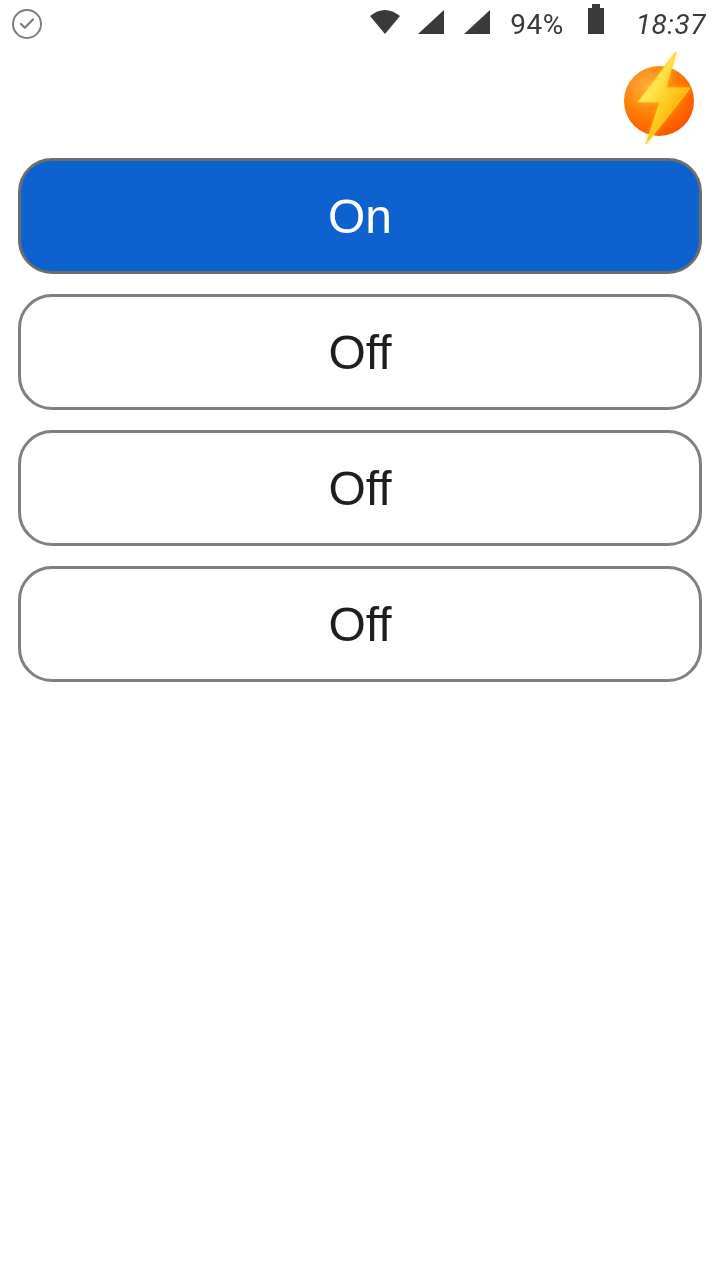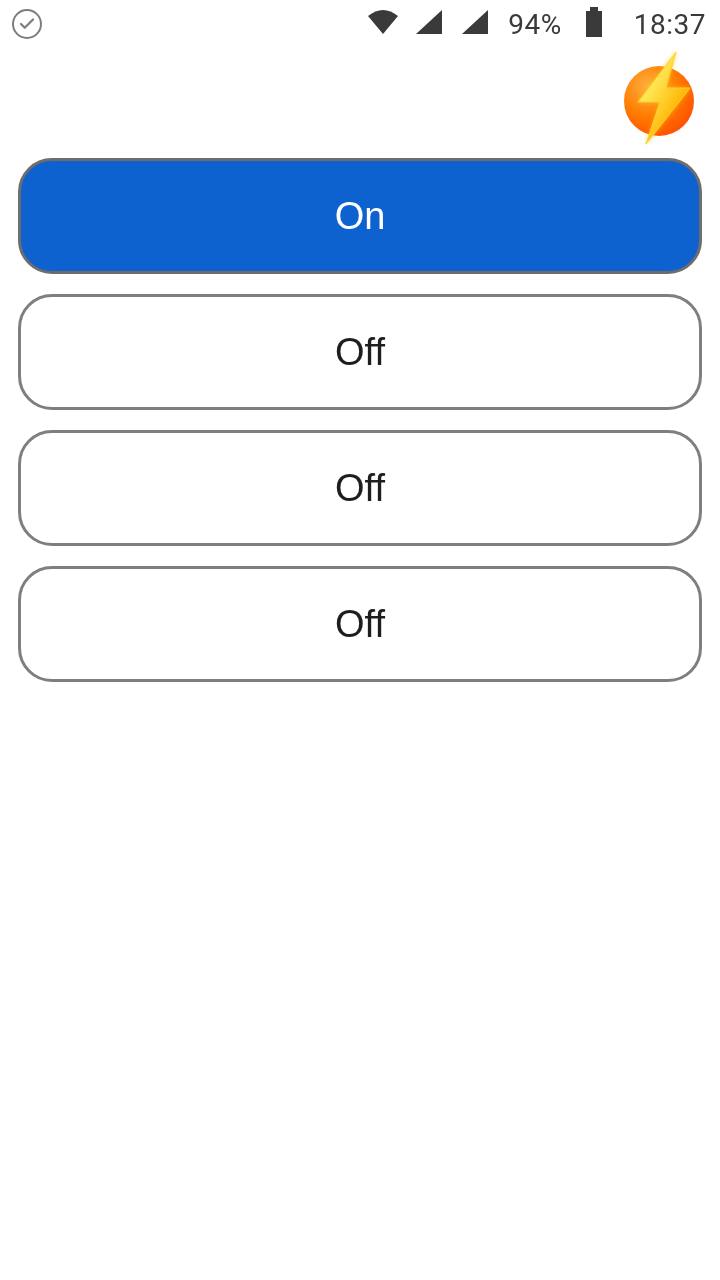--- a/index.html
+++ b/index.html
@@ -33,7 +33,7 @@
     .check-circle svg { width: 18px; height: 18px; }
     .status-right {
       display: flex;
-      align-items: center;
+      align-items: flex-start;
       gap: 20px;
       font-size: 28px;
       color: #3a3a3a;

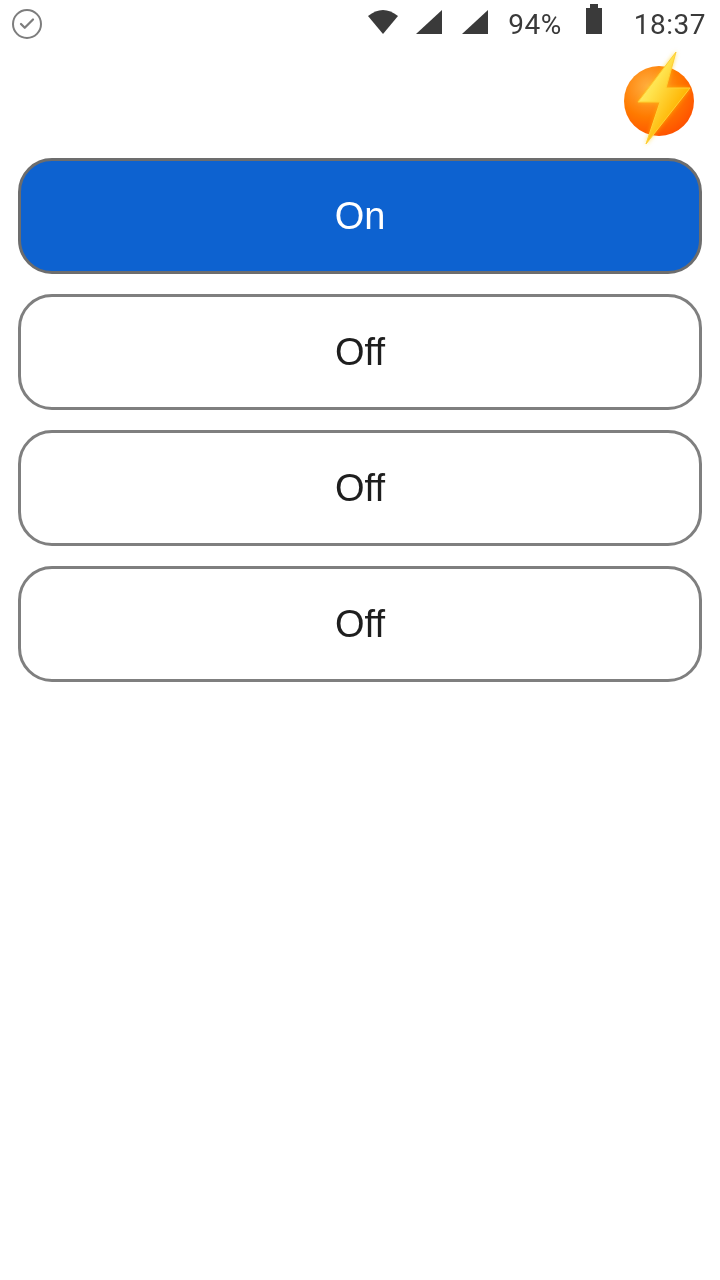--- a/index.html
+++ b/index.html
@@ -48,7 +48,7 @@
       content:""; position:absolute; top:-4px; left:4px; width:8px; height:4px; background:#3a3a3a;
     }
     .battery-pct { font-size: 28px; letter-spacing: 0.5px; }
-    .clock { font-size: 28px; letter-spacing: 0.5px; margin-left: 8px; }
+    .clock { font-size: 28px; letter-spacing: 0.5px; margin-left: 8px; font-style: italic; }
 
     .header {
       position: relative;

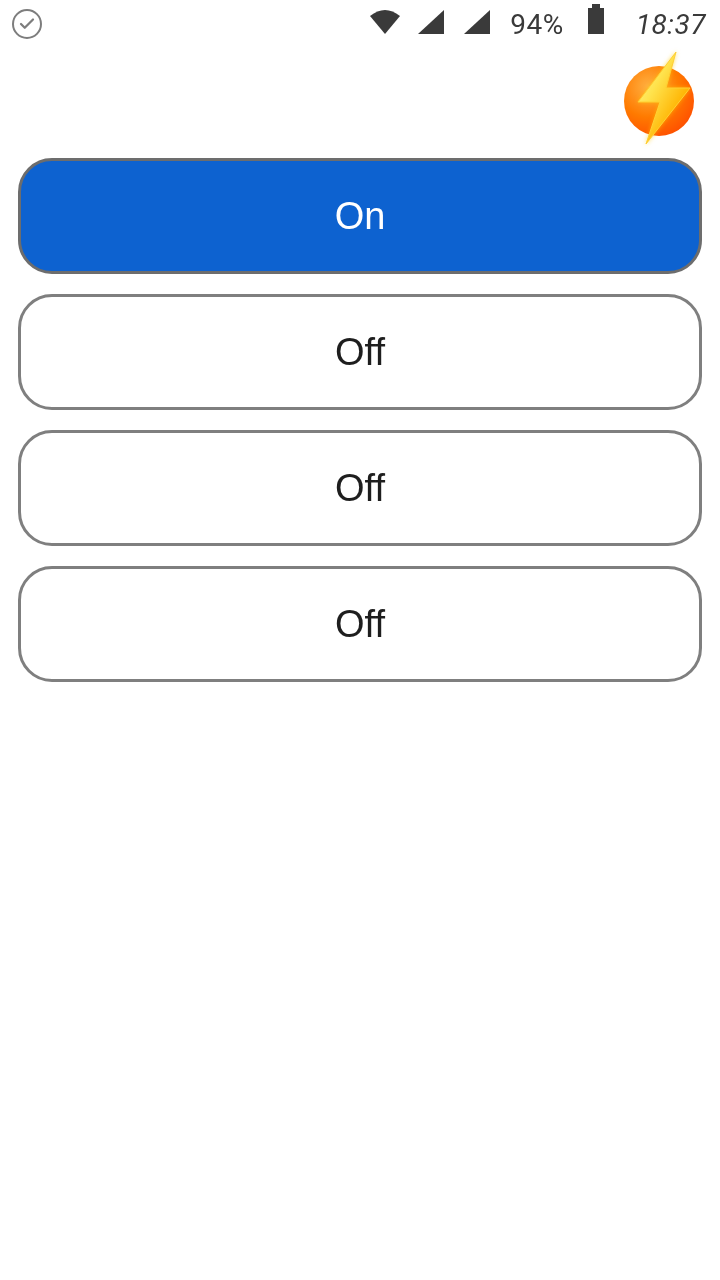--- a/index.html
+++ b/index.html
@@ -88,7 +88,7 @@
       border: 3px solid #7f7f7f;
       background: #fff;
       color: #1e1e1e;
-      font-size: 38px;
+      font-size: 48px;
       font-weight: 400;
       margin-bottom: 20px;
       display: flex;

